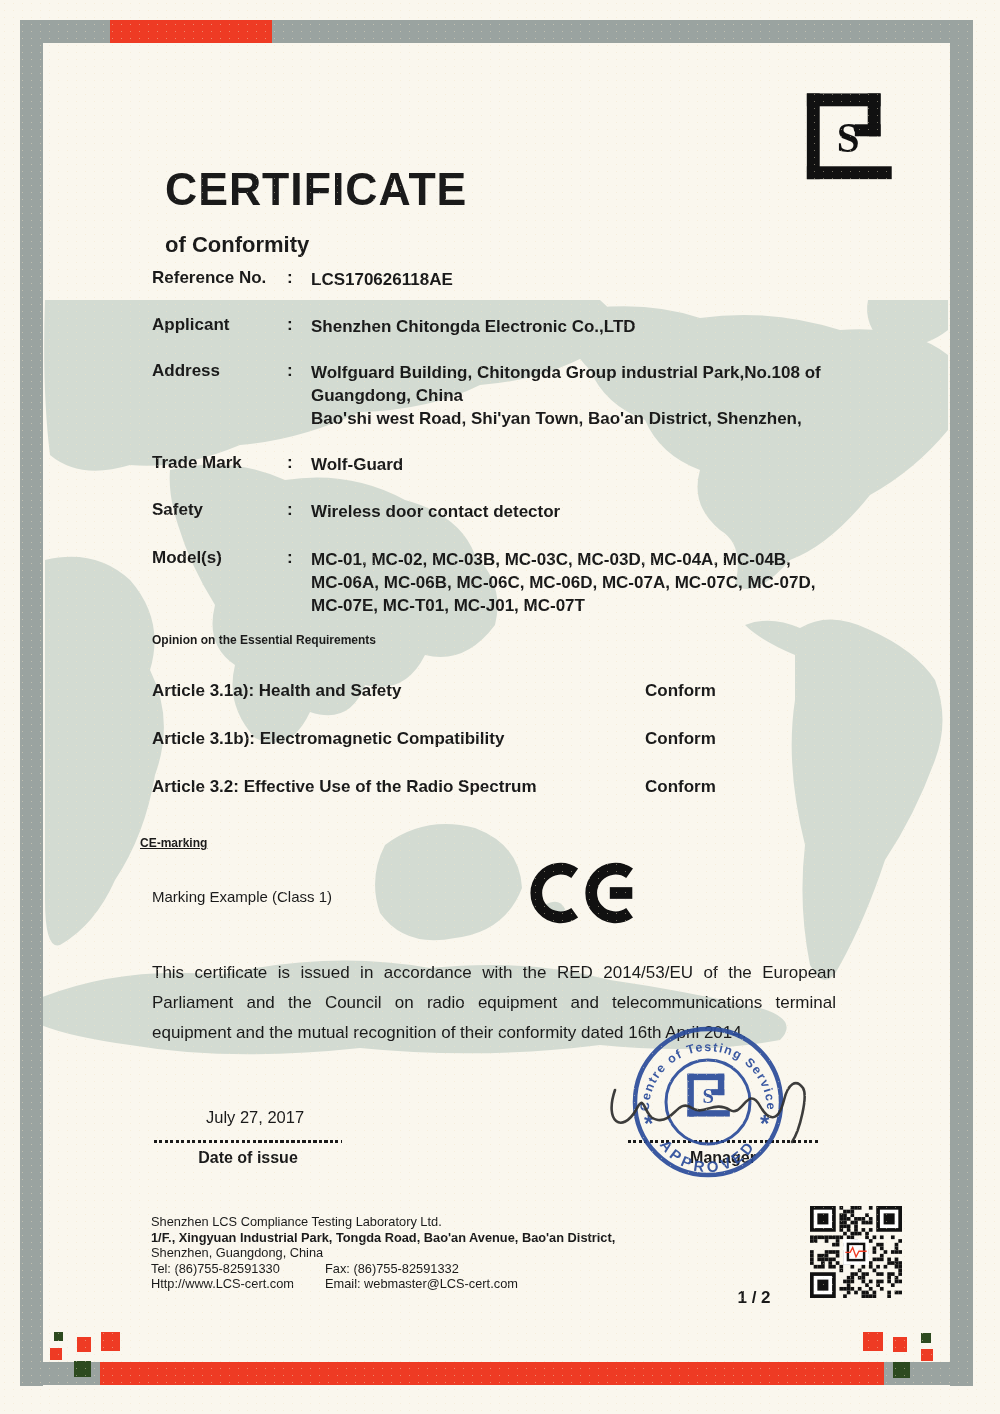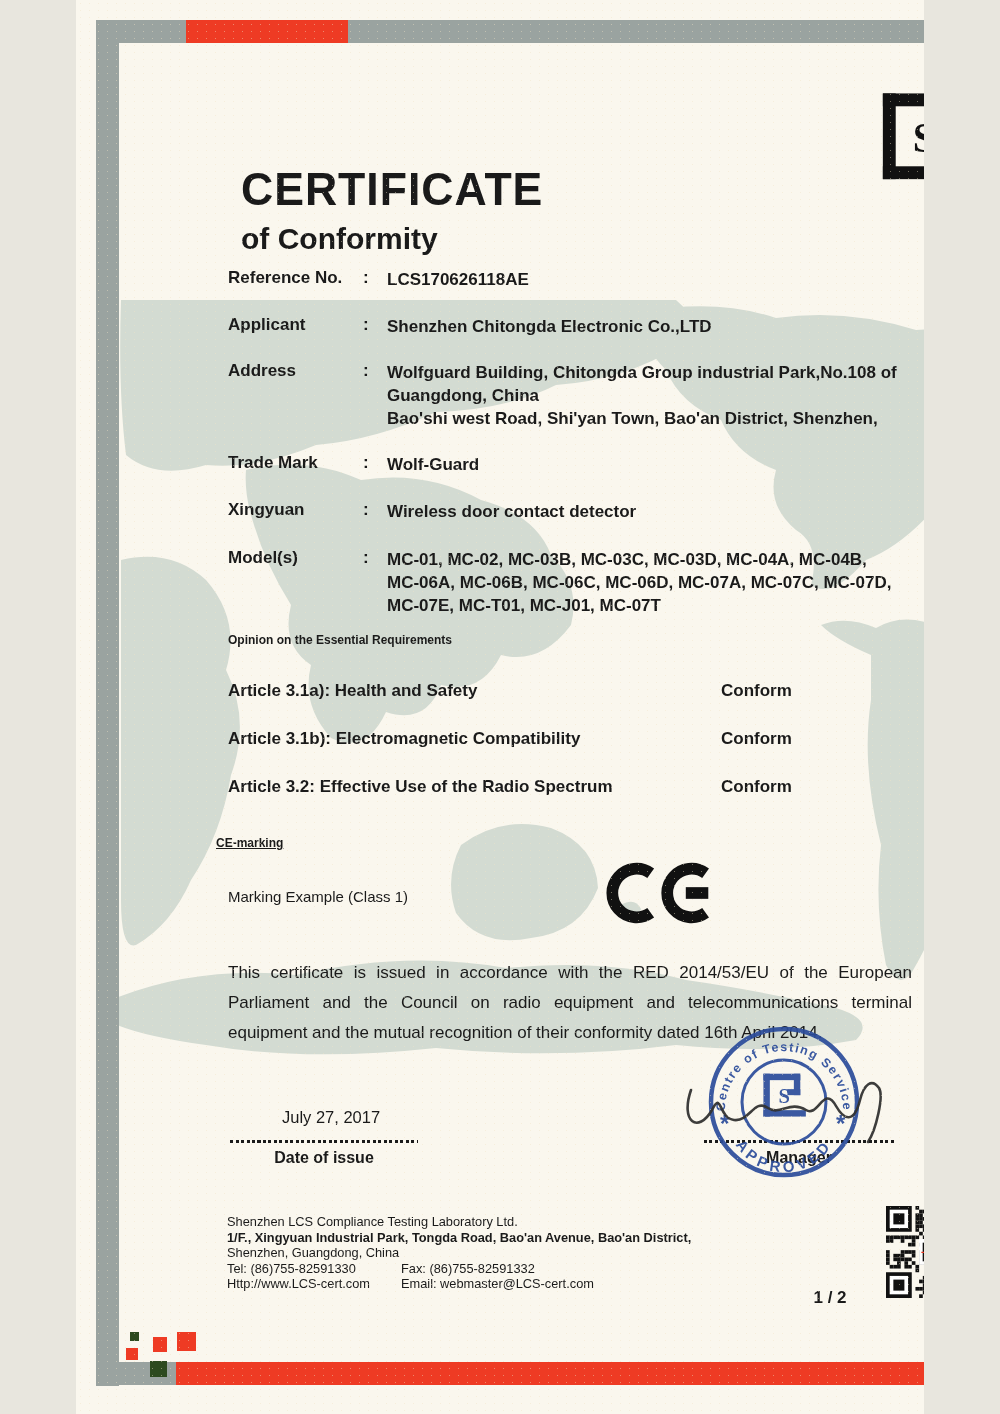--- a/index.html
+++ b/index.html
@@ -5,7 +5,7 @@
   html,body{margin:0;padding:0;background:#e8e6de;}
   .page{
     position:relative;
-    width:848px;height:1414px;
+    width:1000px;height:1414px;
     margin:0 auto;
     background:var(--paper,#faf7ee);
     font-family:"Liberation Sans","DejaVu Sans",sans-serif;

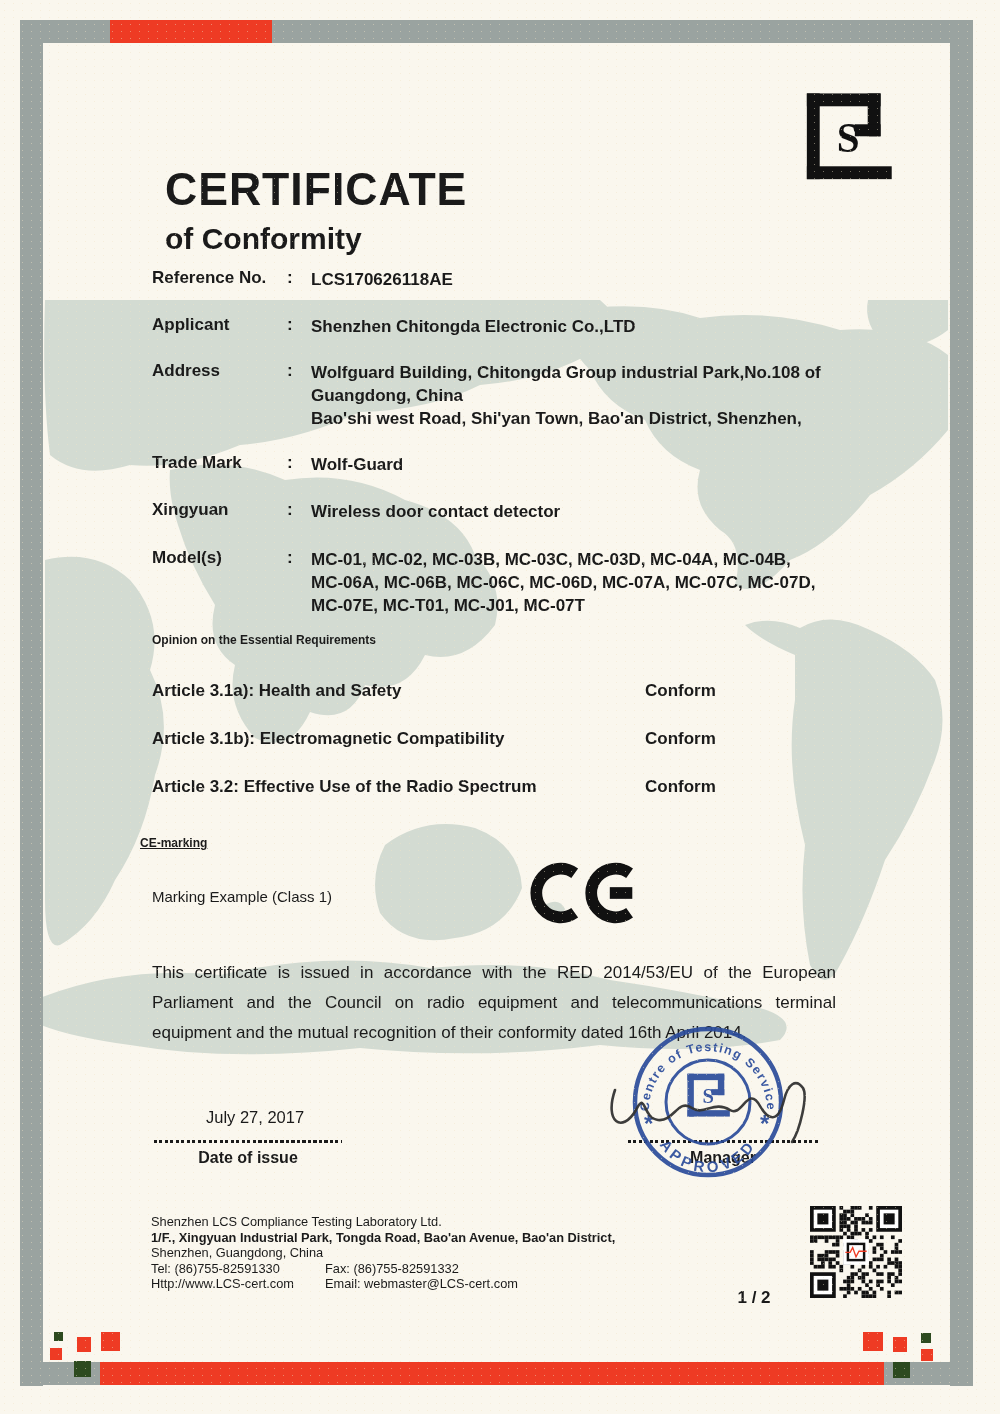--- a/index.html
+++ b/index.html
@@ -29,7 +29,7 @@
   .map path{fill:var(--map_green,#d3dbd2);}
   
   .title{font-size:46px;font-weight:bold;letter-spacing:1px;transform:scaleX(.97);transform-origin:left;}
-  .subtitle{font-size:30px;font-weight:bold;margin-top:6px;}
+  .subtitle{font-size:22px;font-weight:bold;margin-top:16px;}
   .row{position:absolute;left:152px;width:690px;}
   .row .lbl{position:absolute;left:0;top:0;font-weight:bold;font-size:17px;}
   .row .col{position:absolute;left:135px;top:0;font-weight:bold;font-size:17px;}

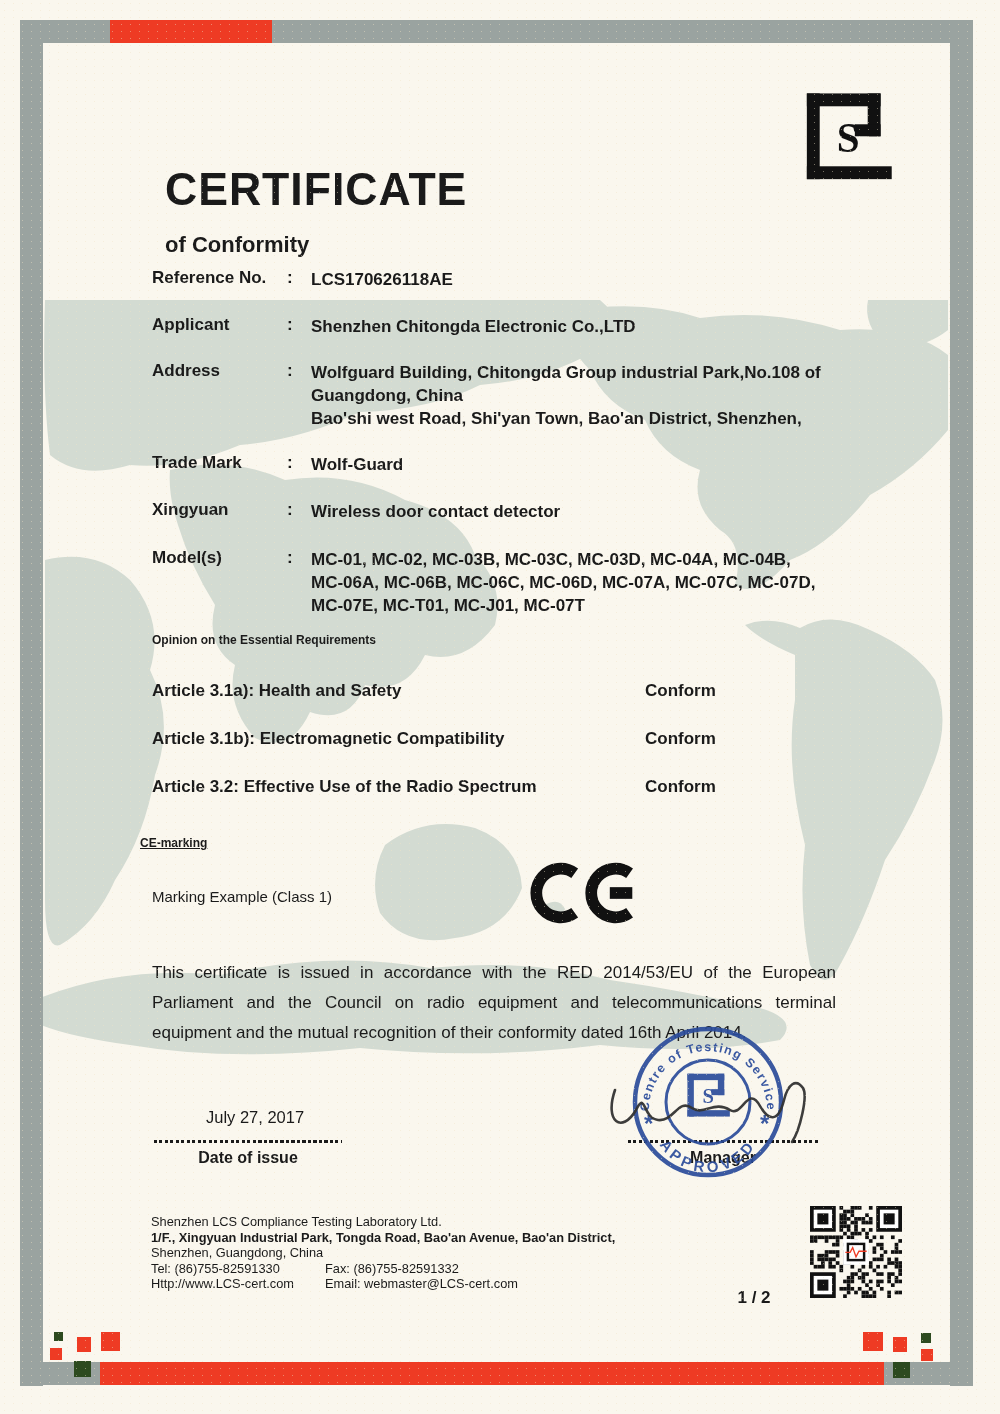--- a/index.html
+++ b/index.html
@@ -140,7 +140,7 @@
     <span class="val">Wolf-Guard</span>
   </div>
   <div class="row" style="top:500px;">
-    <span class="lbl">Xingyuan</span>
+    <span class="lbl">Safety</span>
     <span class="col">:</span>
     <span class="val">Wireless door contact detector</span>
   </div>

